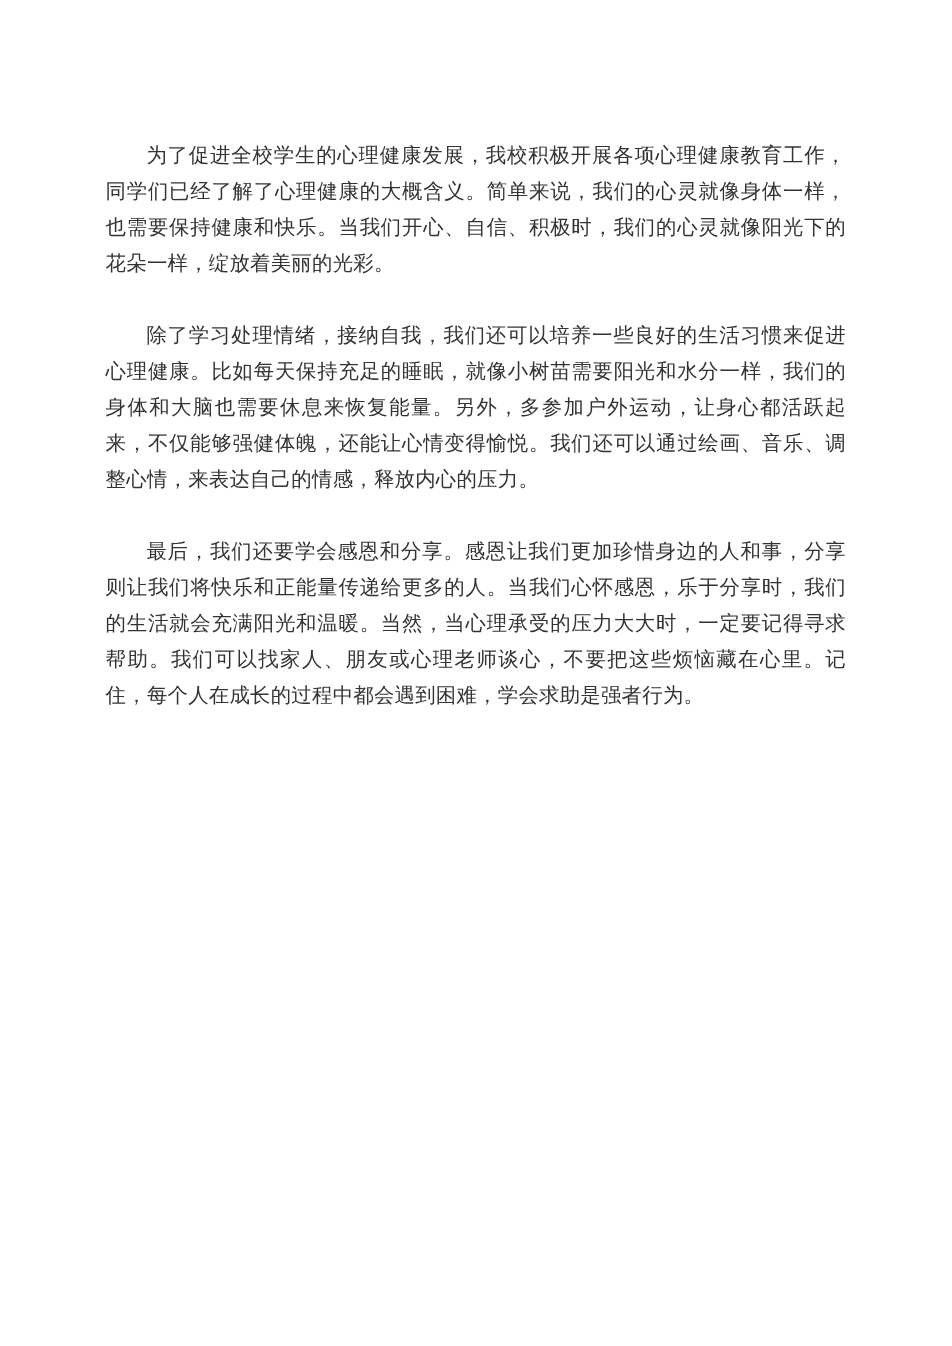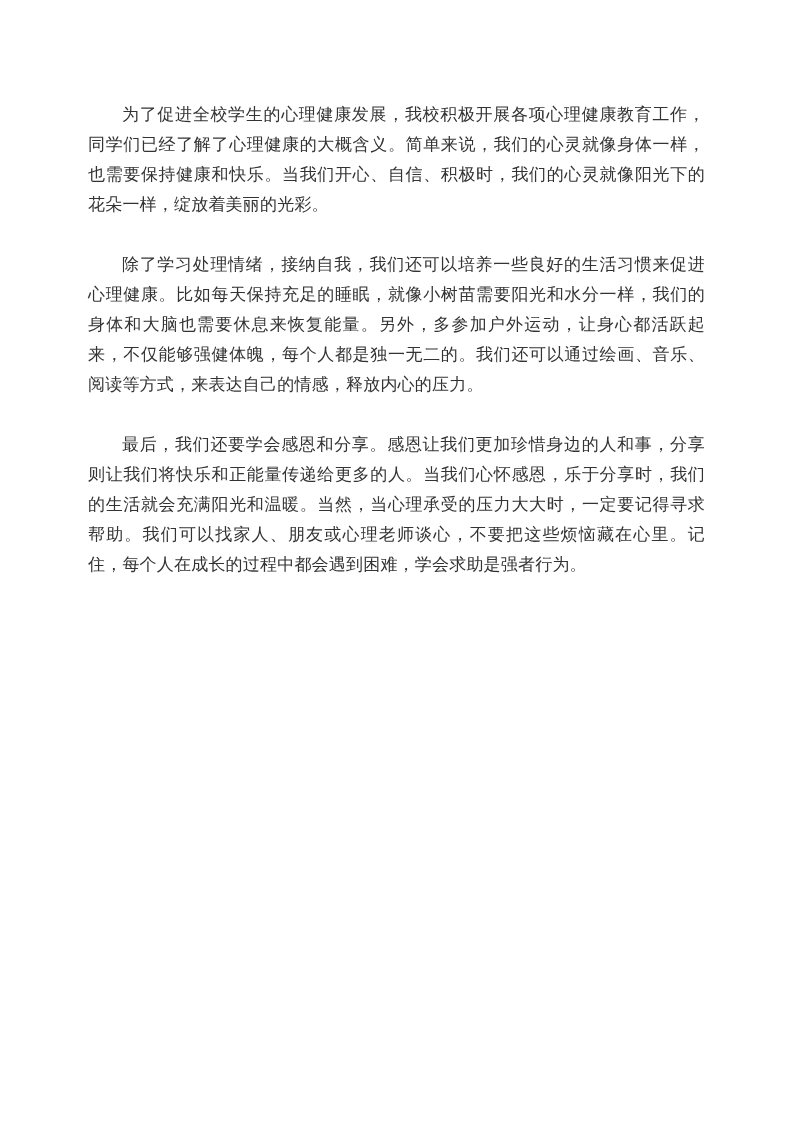--- a/index.html
+++ b/index.html
@@ -28,7 +28,7 @@
     letter-spacing: 0.2px;
   }
   .doc-body p.para {
-    margin: 0 0 30px 0;
+    margin: 16px 0 30px 0;
     text-indent: 2em;
     word-break: break-all;
   }

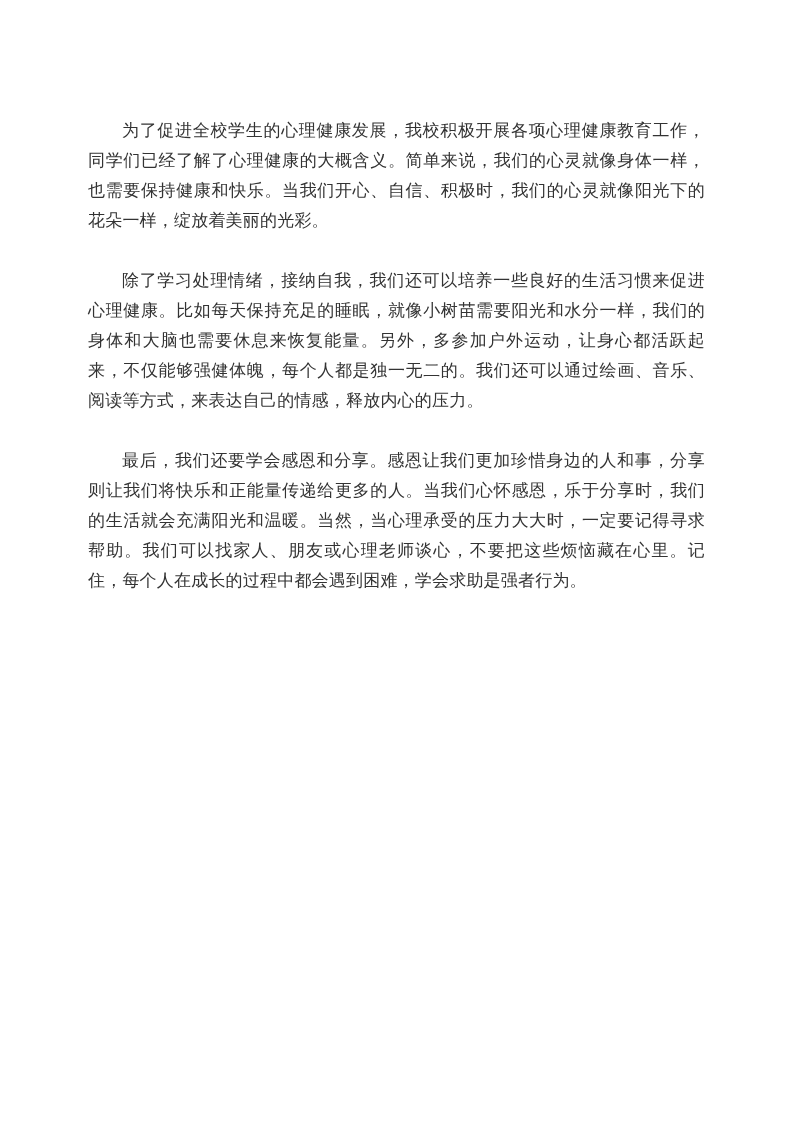--- a/index.html
+++ b/index.html
@@ -42,7 +42,7 @@
 <div class="page">
   <div class="doc-body">
     <p class="para">为了促进全校学生的心理健康发展，我校积极开展各项心理健康教育工作，同学们已经了解了心理健康的大概含义。简单来说，我们的心灵就像身体一样，也需要保持健康和快乐。当我们开心、自信、积极时，我们的心灵就像阳光下的花朵一样，绽放着美丽的光彩。</p>
-    <p class="para">除了学习处理情绪，接纳自我，我们还可以培养一些良好的生活习惯来促进心理健康。比如每天保持充足的睡眠，就像小树苗需要阳光和水分一样，我们的身体和大脑也需要休息来恢复能量。另外，多参加户外运动，让身心都活跃起来，不仅能够强健体魄，每个人都是独一无二的。我们还可以通过绘画、音乐、阅读等方式，来表达自己的情感，释放内心的压力。</p>
+    <p class="para">除了学习处理情绪，接纳自我，我们还可以培养一些良好的生活习惯来促进心理健康。比如每天保持充足的睡眠，就像小树苗需要阳光和水分一样，我们的身体和大脑也需要休息来恢复能量。另外，多参加户外运动，让身心都活跃起来，不仅能够强健体魄，还能让心情变得愉悦。我们还可以通过绘画、音乐、调整心情，来表达自己的情感，释放内心的压力。</p>
     <p class="para">最后，我们还要学会感恩和分享。感恩让我们更加珍惜身边的人和事，分享则让我们将快乐和正能量传递给更多的人。当我们心怀感恩，乐于分享时，我们的生活就会充满阳光和温暖。当然，当心理承受的压力大大时，一定要记得寻求帮助。我们可以找家人、朋友或心理老师谈心，不要把这些烦恼藏在心里。记住，每个人在成长的过程中都会遇到困难，学会求助是强者行为。</p>
   </div>
 </div>

